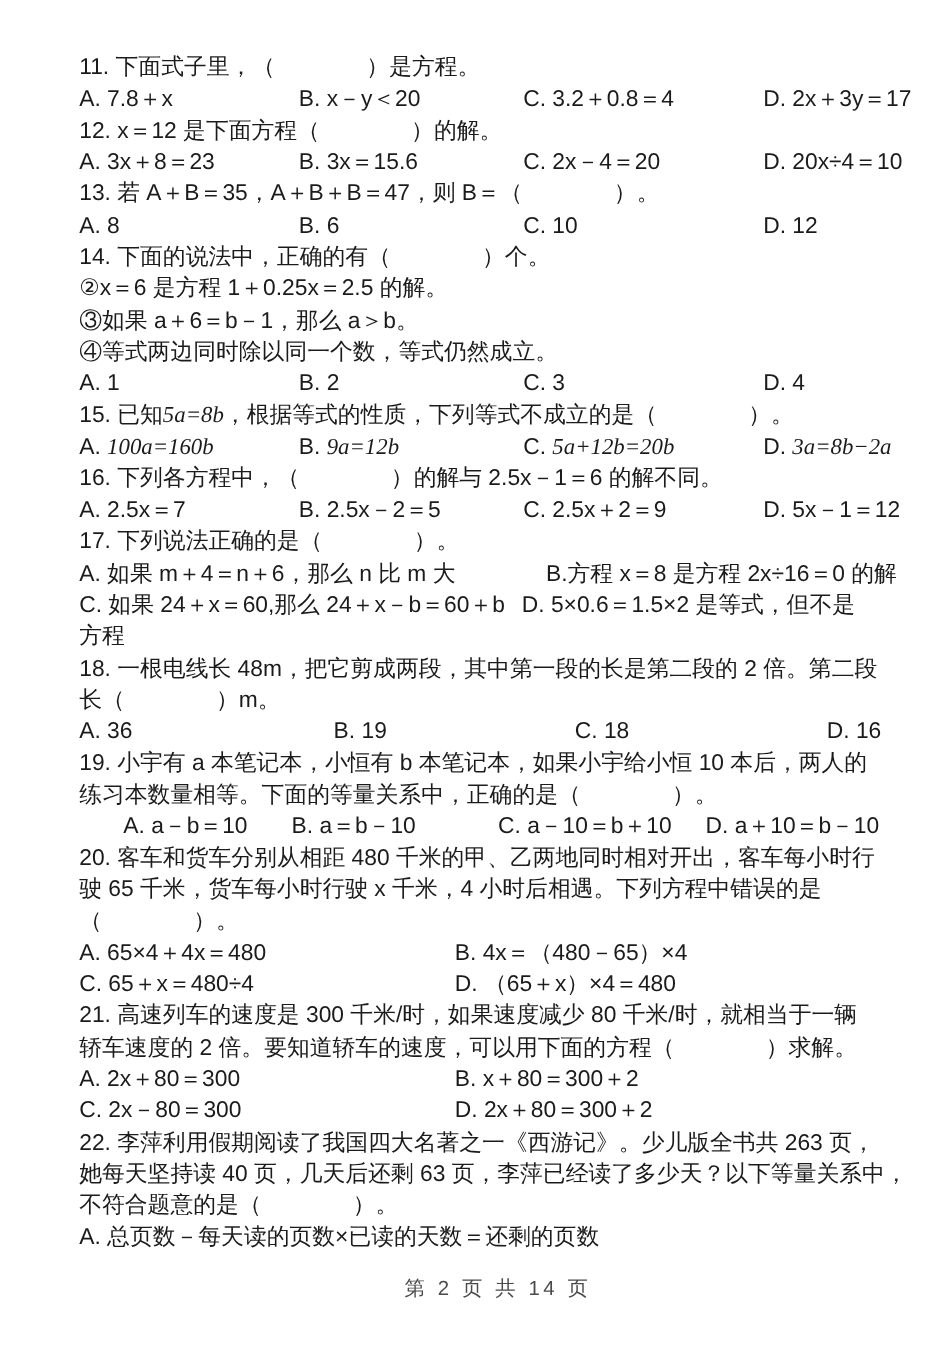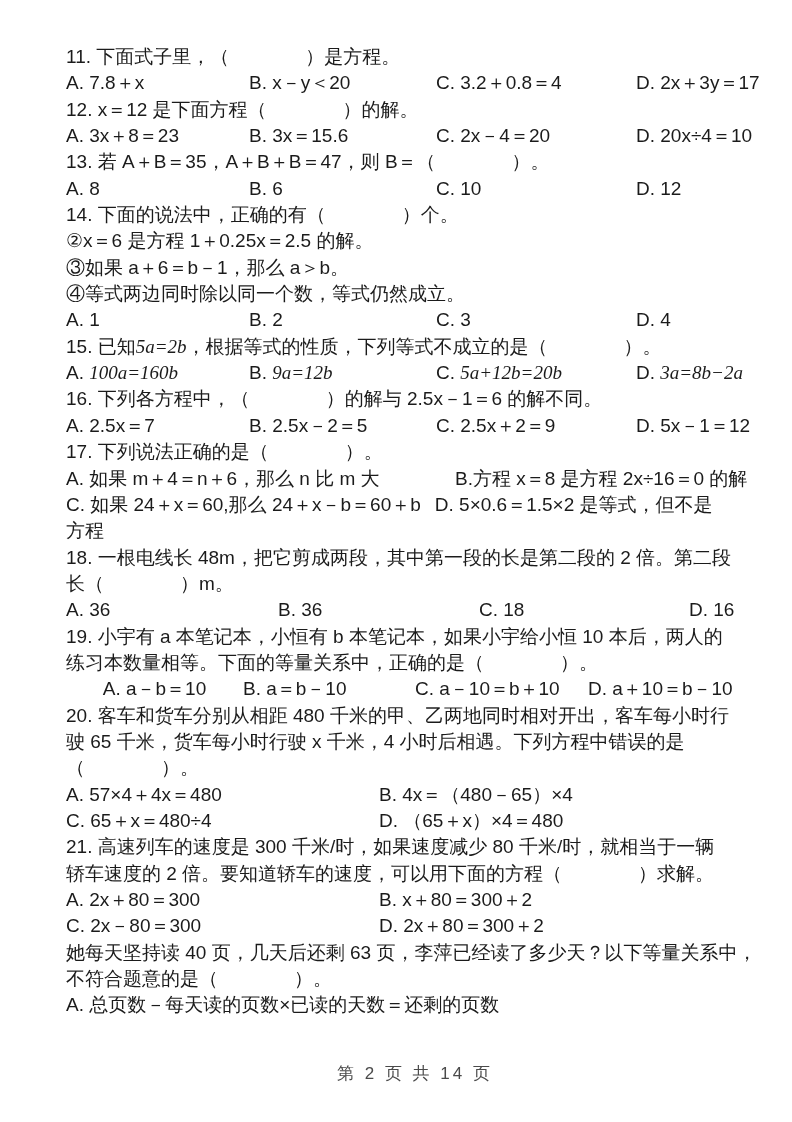--- a/index.html
+++ b/index.html
@@ -82,7 +82,7 @@
       <div class="line">③如果 a＋6＝b－1，那么 a＞b。</div>
       <div class="line">④等式两边同时除以同一个数，等式仍然成立。</div>
       <div class="line c4a"><span>A. 1</span><span>B. 2</span><span>C. 3</span><span>D. 4</span></div>
-      <div class="line"><span>15. 已知</span><span class="math">5a=2b</span><span>，根据等式的性质，下列等式不成立的是（　　　　）。</span></div>
+      <div class="line"><span>15. 已知</span><span class="math">5a=8b</span><span>，根据等式的性质，下列等式不成立的是（　　　　）。</span></div>
       <div class="line c4a"><span><span>A. </span><span class="math">100a=160b</span></span><span><span>B. </span><span class="math">9a=12b</span></span><span><span>C. </span><span class="math">5a+12b=20b</span></span><span><span>D. </span><span class="math">3a=8b−2a</span></span></div>
       <div class="line">16. 下列各方程中，（　　　　）的解与 2.5x－1＝6 的解不同。</div>
       <div class="line c4a"><span>A. 2.5x＝7</span><span>B. 2.5x－2＝5</span><span>C. 2.5x＋2＝9</span><span>D. 5x－1＝12</span></div>

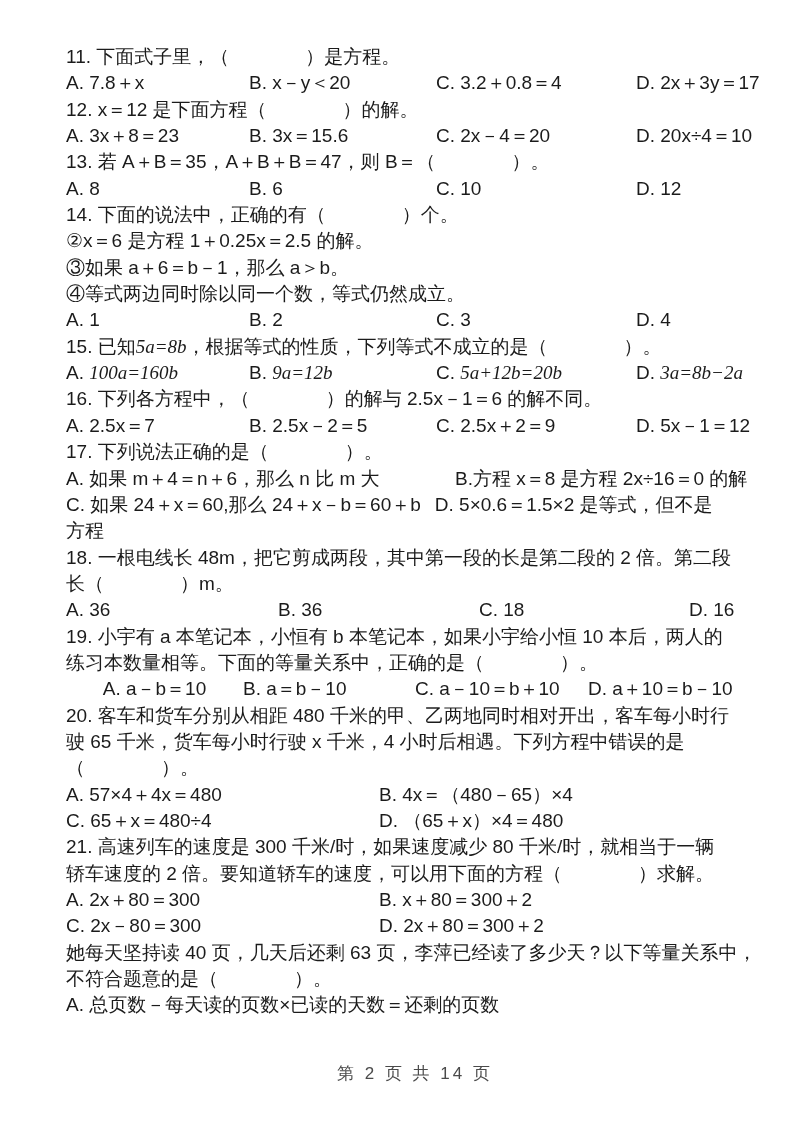--- a/index.html
+++ b/index.html
@@ -92,7 +92,7 @@
       <div class="line">方程</div>
       <div class="line">18. 一根电线长 48m，把它剪成两段，其中第一段的长是第二段的 2 倍。第二段</div>
       <div class="line">长（　　　　）m。</div>
-      <div class="line c4b"><span>A. 36</span><span>B. 36</span><span>C. 18</span><span>D. 16</span></div>
+      <div class="line c4b"><span>A. 36</span><span>B. 19</span><span>C. 18</span><span>D. 16</span></div>
       <div class="line">19. 小宇有 a 本笔记本，小恒有 b 本笔记本，如果小宇给小恒 10 本后，两人的</div>
       <div class="line">练习本数量相等。下面的等量关系中，正确的是（　　　　）。</div>
       <div class="line c4c"><span>A. a－b＝10</span><span>B. a＝b－10</span><span>C. a－10＝b＋10</span><span>D. a＋10＝b－10</span></div>

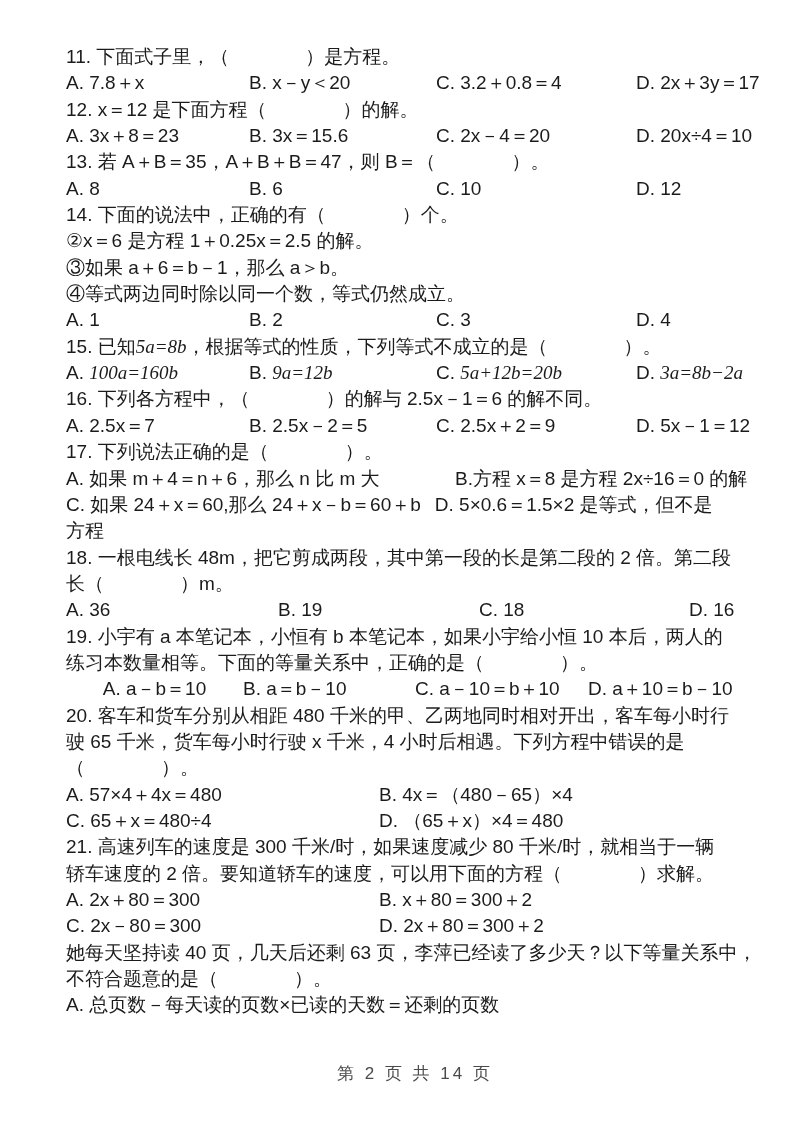--- a/index.html
+++ b/index.html
@@ -99,7 +99,7 @@
       <div class="line">20. 客车和货车分别从相距 480 千米的甲、乙两地同时相对开出，客车每小时行</div>
       <div class="line">驶 65 千米，货车每小时行驶 x 千米，4 小时后相遇。下列方程中错误的是</div>
       <div class="line">（　　　　）。</div>
-      <div class="line c2a"><span>A. 57×4＋4x＝480</span><span>B. 4x＝（480－65）×4</span></div>
+      <div class="line c2a"><span>A. 65×4＋4x＝480</span><span>B. 4x＝（480－65）×4</span></div>
       <div class="line c2a"><span>C. 65＋x＝480÷4</span><span>D. （65＋x）×4＝480</span></div>
       <div class="line">21. 高速列车的速度是 300 千米/时，如果速度减少 80 千米/时，就相当于一辆</div>
       <div class="line">轿车速度的 2 倍。要知道轿车的速度，可以用下面的方程（　　　　）求解。</div>

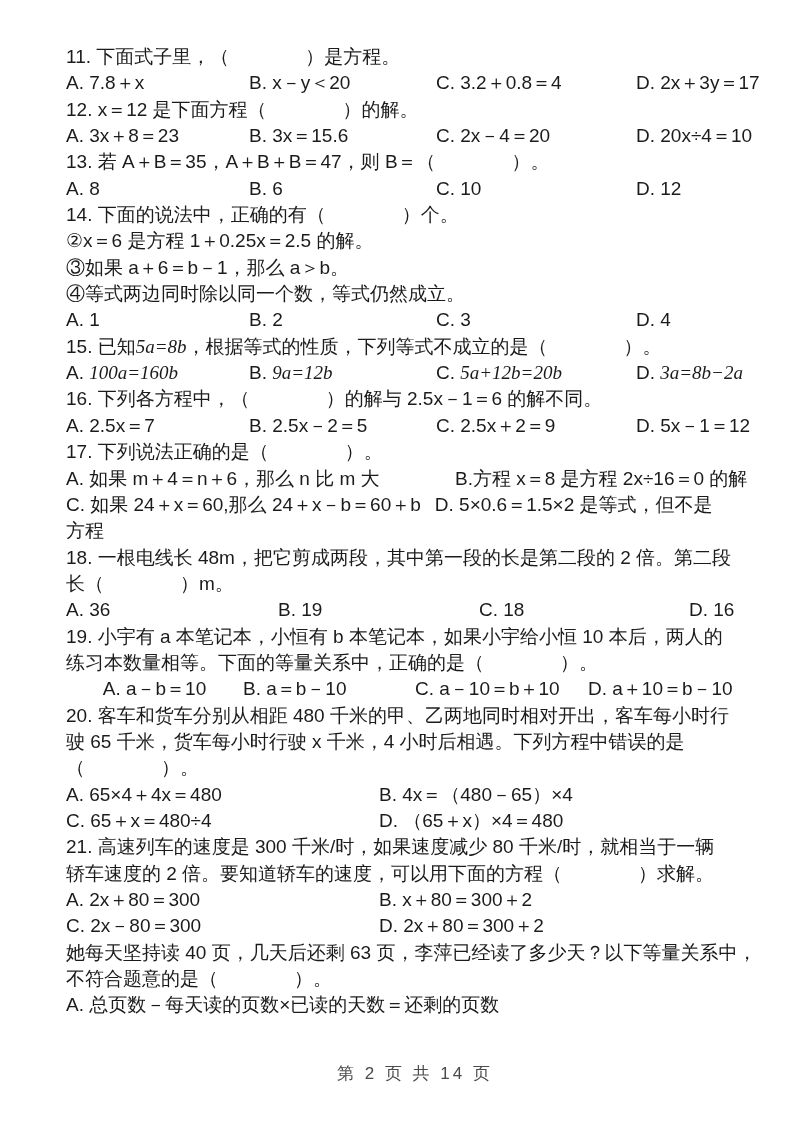--- a/index.html
+++ b/index.html
@@ -105,6 +105,7 @@
       <div class="line">轿车速度的 2 倍。要知道轿车的速度，可以用下面的方程（　　　　）求解。</div>
       <div class="line c2a"><span>A. 2x＋80＝300</span><span>B. x＋80＝300＋2</span></div>
       <div class="line c2a"><span>C. 2x－80＝300</span><span>D. 2x＋80＝300＋2</span></div>
+      <div class="line">22. 李萍利用假期阅读了我国四大名著之一《西游记》。少儿版全书共 263 页，</div>
       <div class="line">她每天坚持读 40 页，几天后还剩 63 页，李萍已经读了多少天？以下等量关系中，</div>
       <div class="line">不符合题意的是（　　　　）。</div>
       <div class="line flow"><span>A. 总页数－每天读的页数×已读的天数＝还剩的页数</span></div>

